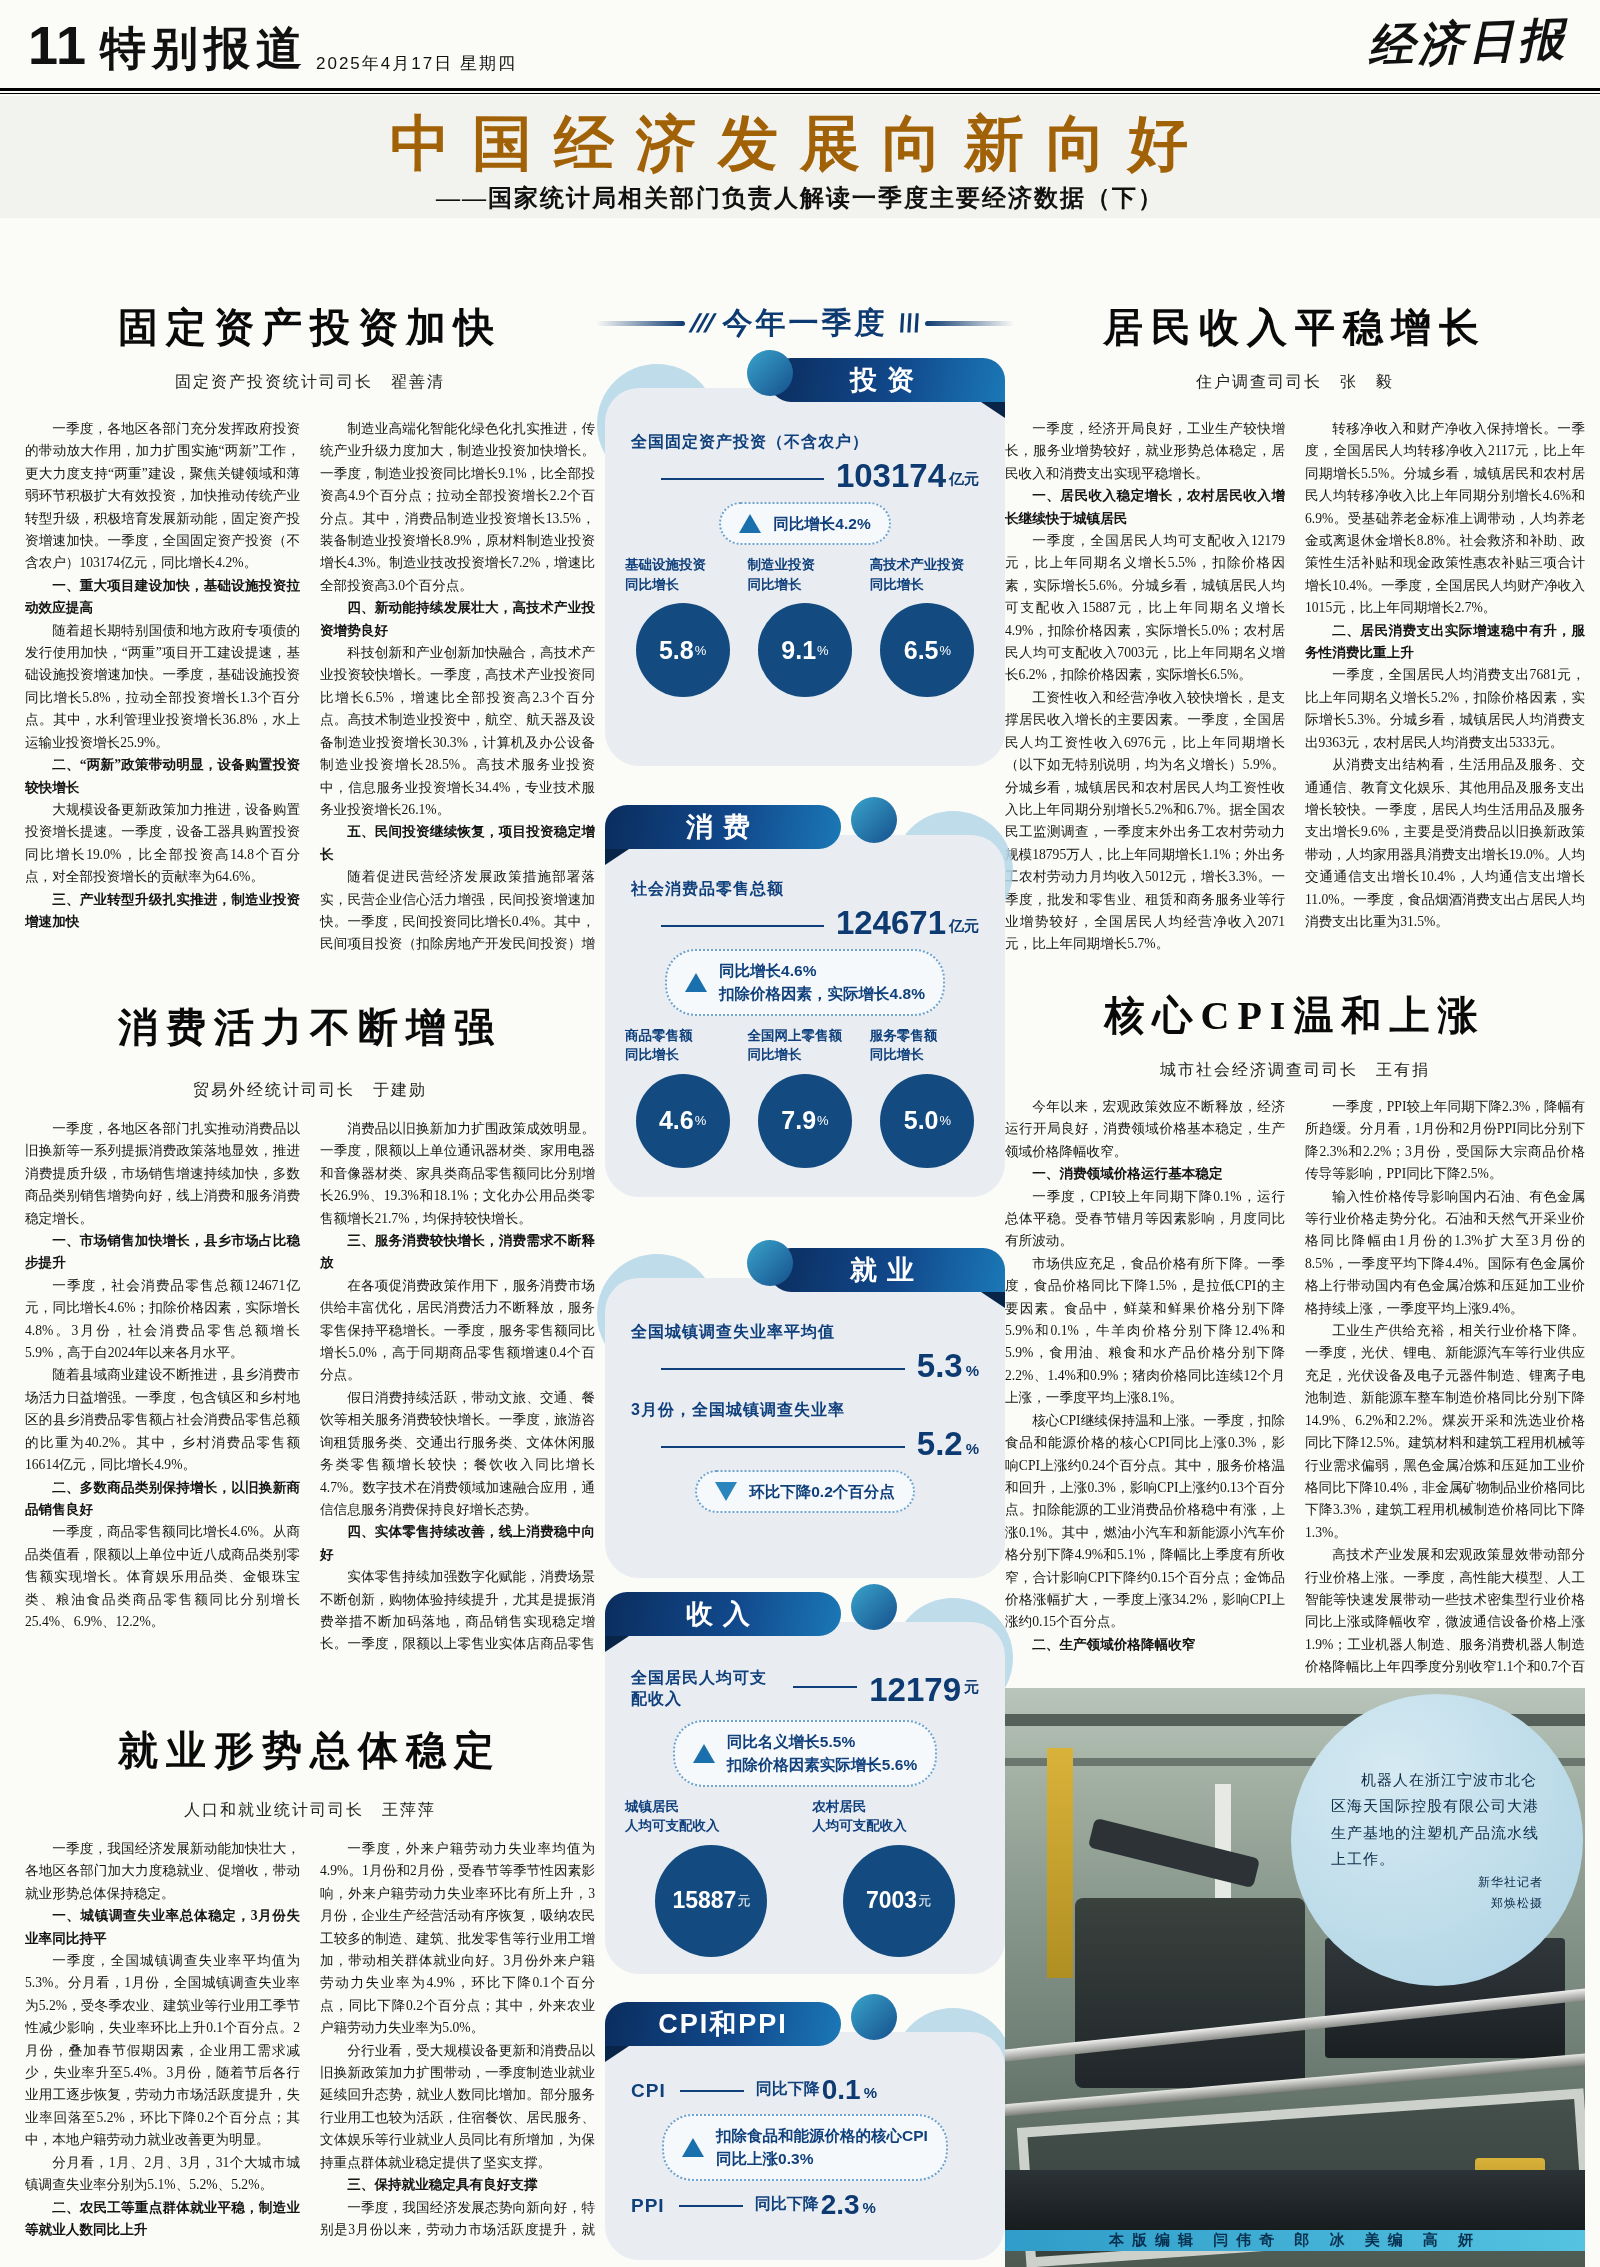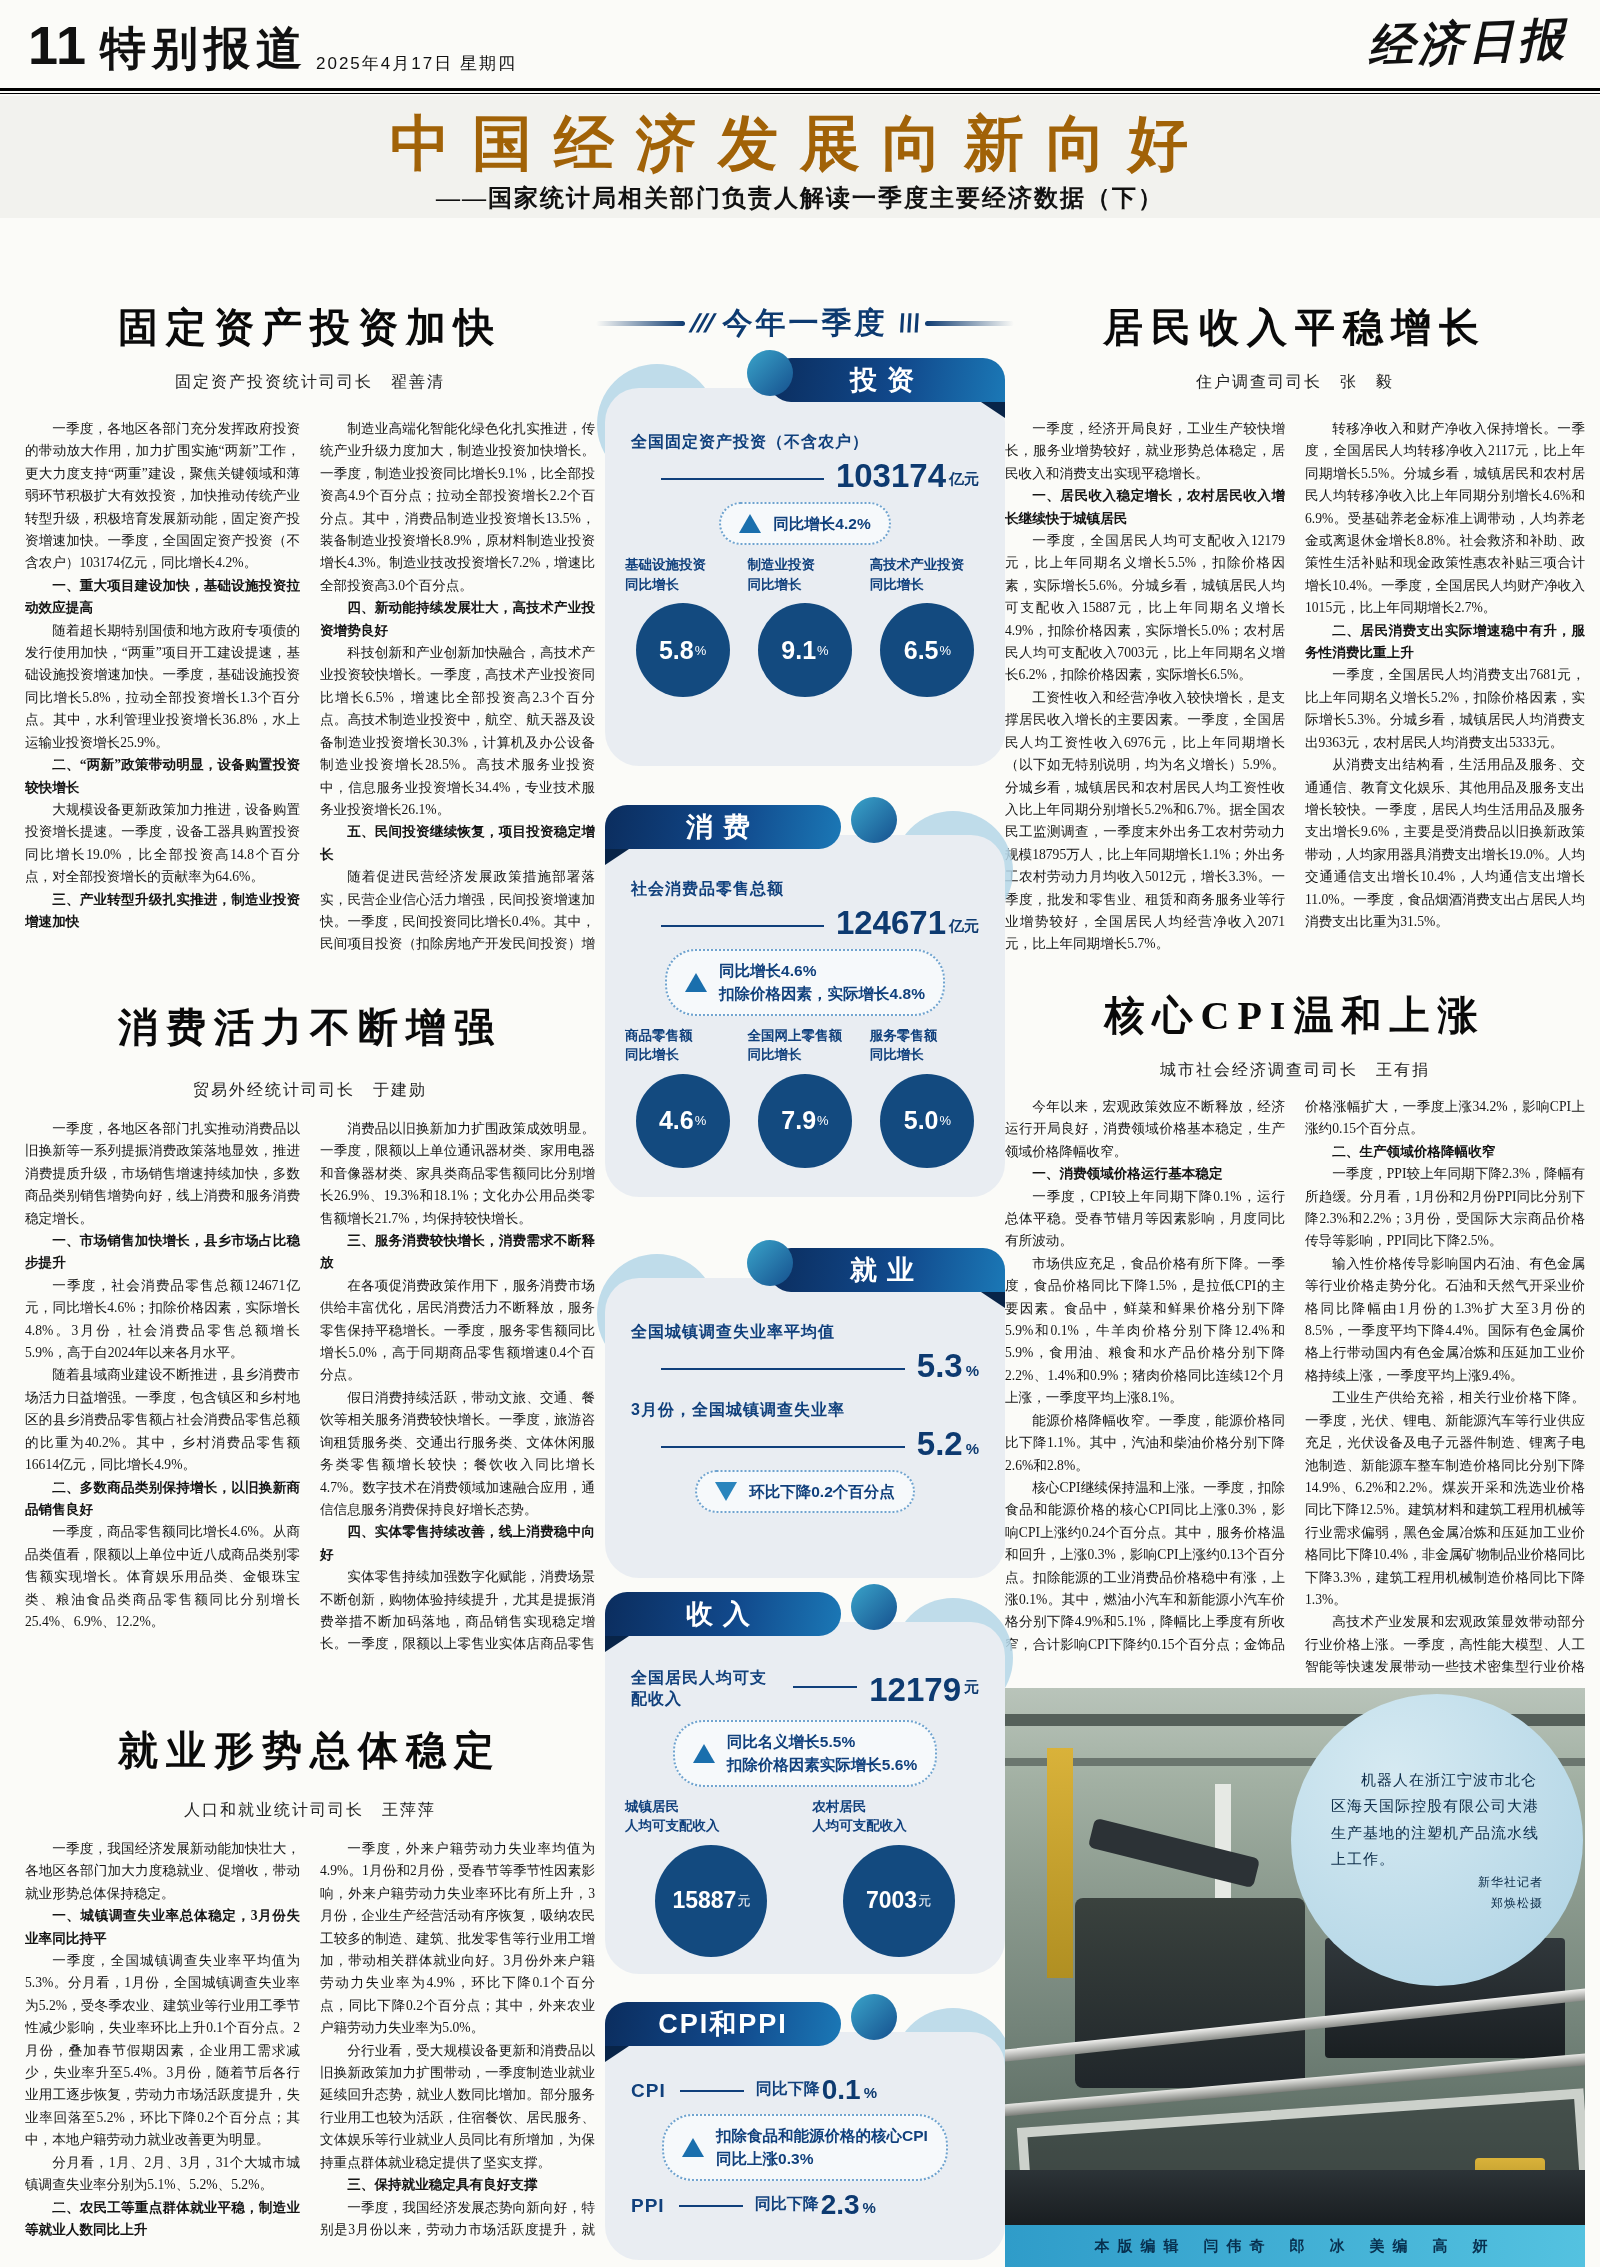--- a/index.html
+++ b/index.html
@@ -172,7 +172,6 @@
       <p class="sub-head">一、消费领域价格运行基本稳定</p>
       <p class="para">一季度，CPI较上年同期下降0.1%，运行总体平稳。受春节错月等因素影响，月度同比有所波动。</p>
       <p class="para">市场供应充足，食品价格有所下降。一季度，食品价格同比下降1.5%，是拉低CPI的主要因素。食品中，鲜菜和鲜果价格分别下降5.9%和0.1%，牛羊肉价格分别下降12.4%和5.9%，食用油、粮食和水产品价格分别下降2.2%、1.4%和0.9%；猪肉价格同比连续12个月上涨，一季度平均上涨8.1%。</p>
-      <p class="para">能源价格降幅收窄。一季度，能源价格同比下降1.1%。其中，汽油和柴油价格分别下降2.6%和2.8%。</p>
       <p class="para">核心CPI继续保持温和上涨。一季度，扣除食品和能源价格的核心CPI同比上涨0.3%，影响CPI上涨约0.24个百分点。其中，服务价格温和回升，上涨0.3%，影响CPI上涨约0.13个百分点。扣除能源的工业消费品价格稳中有涨，上涨0.1%。其中，燃油小汽车和新能源小汽车价格分别下降4.9%和5.1%，降幅比上季度有所收窄，合计影响CPI下降约0.15个百分点；金饰品价格涨幅扩大，一季度上涨34.2%，影响CPI上涨约0.15个百分点。</p>
       <p class="sub-head">二、生产领域价格降幅收窄</p>
       <p class="para">一季度，PPI较上年同期下降2.3%，降幅有所趋缓。分月看，1月份和2月份PPI同比分别下降2.3%和2.2%；3月份，受国际大宗商品价格传导等影响，PPI同比下降2.5%。</p>

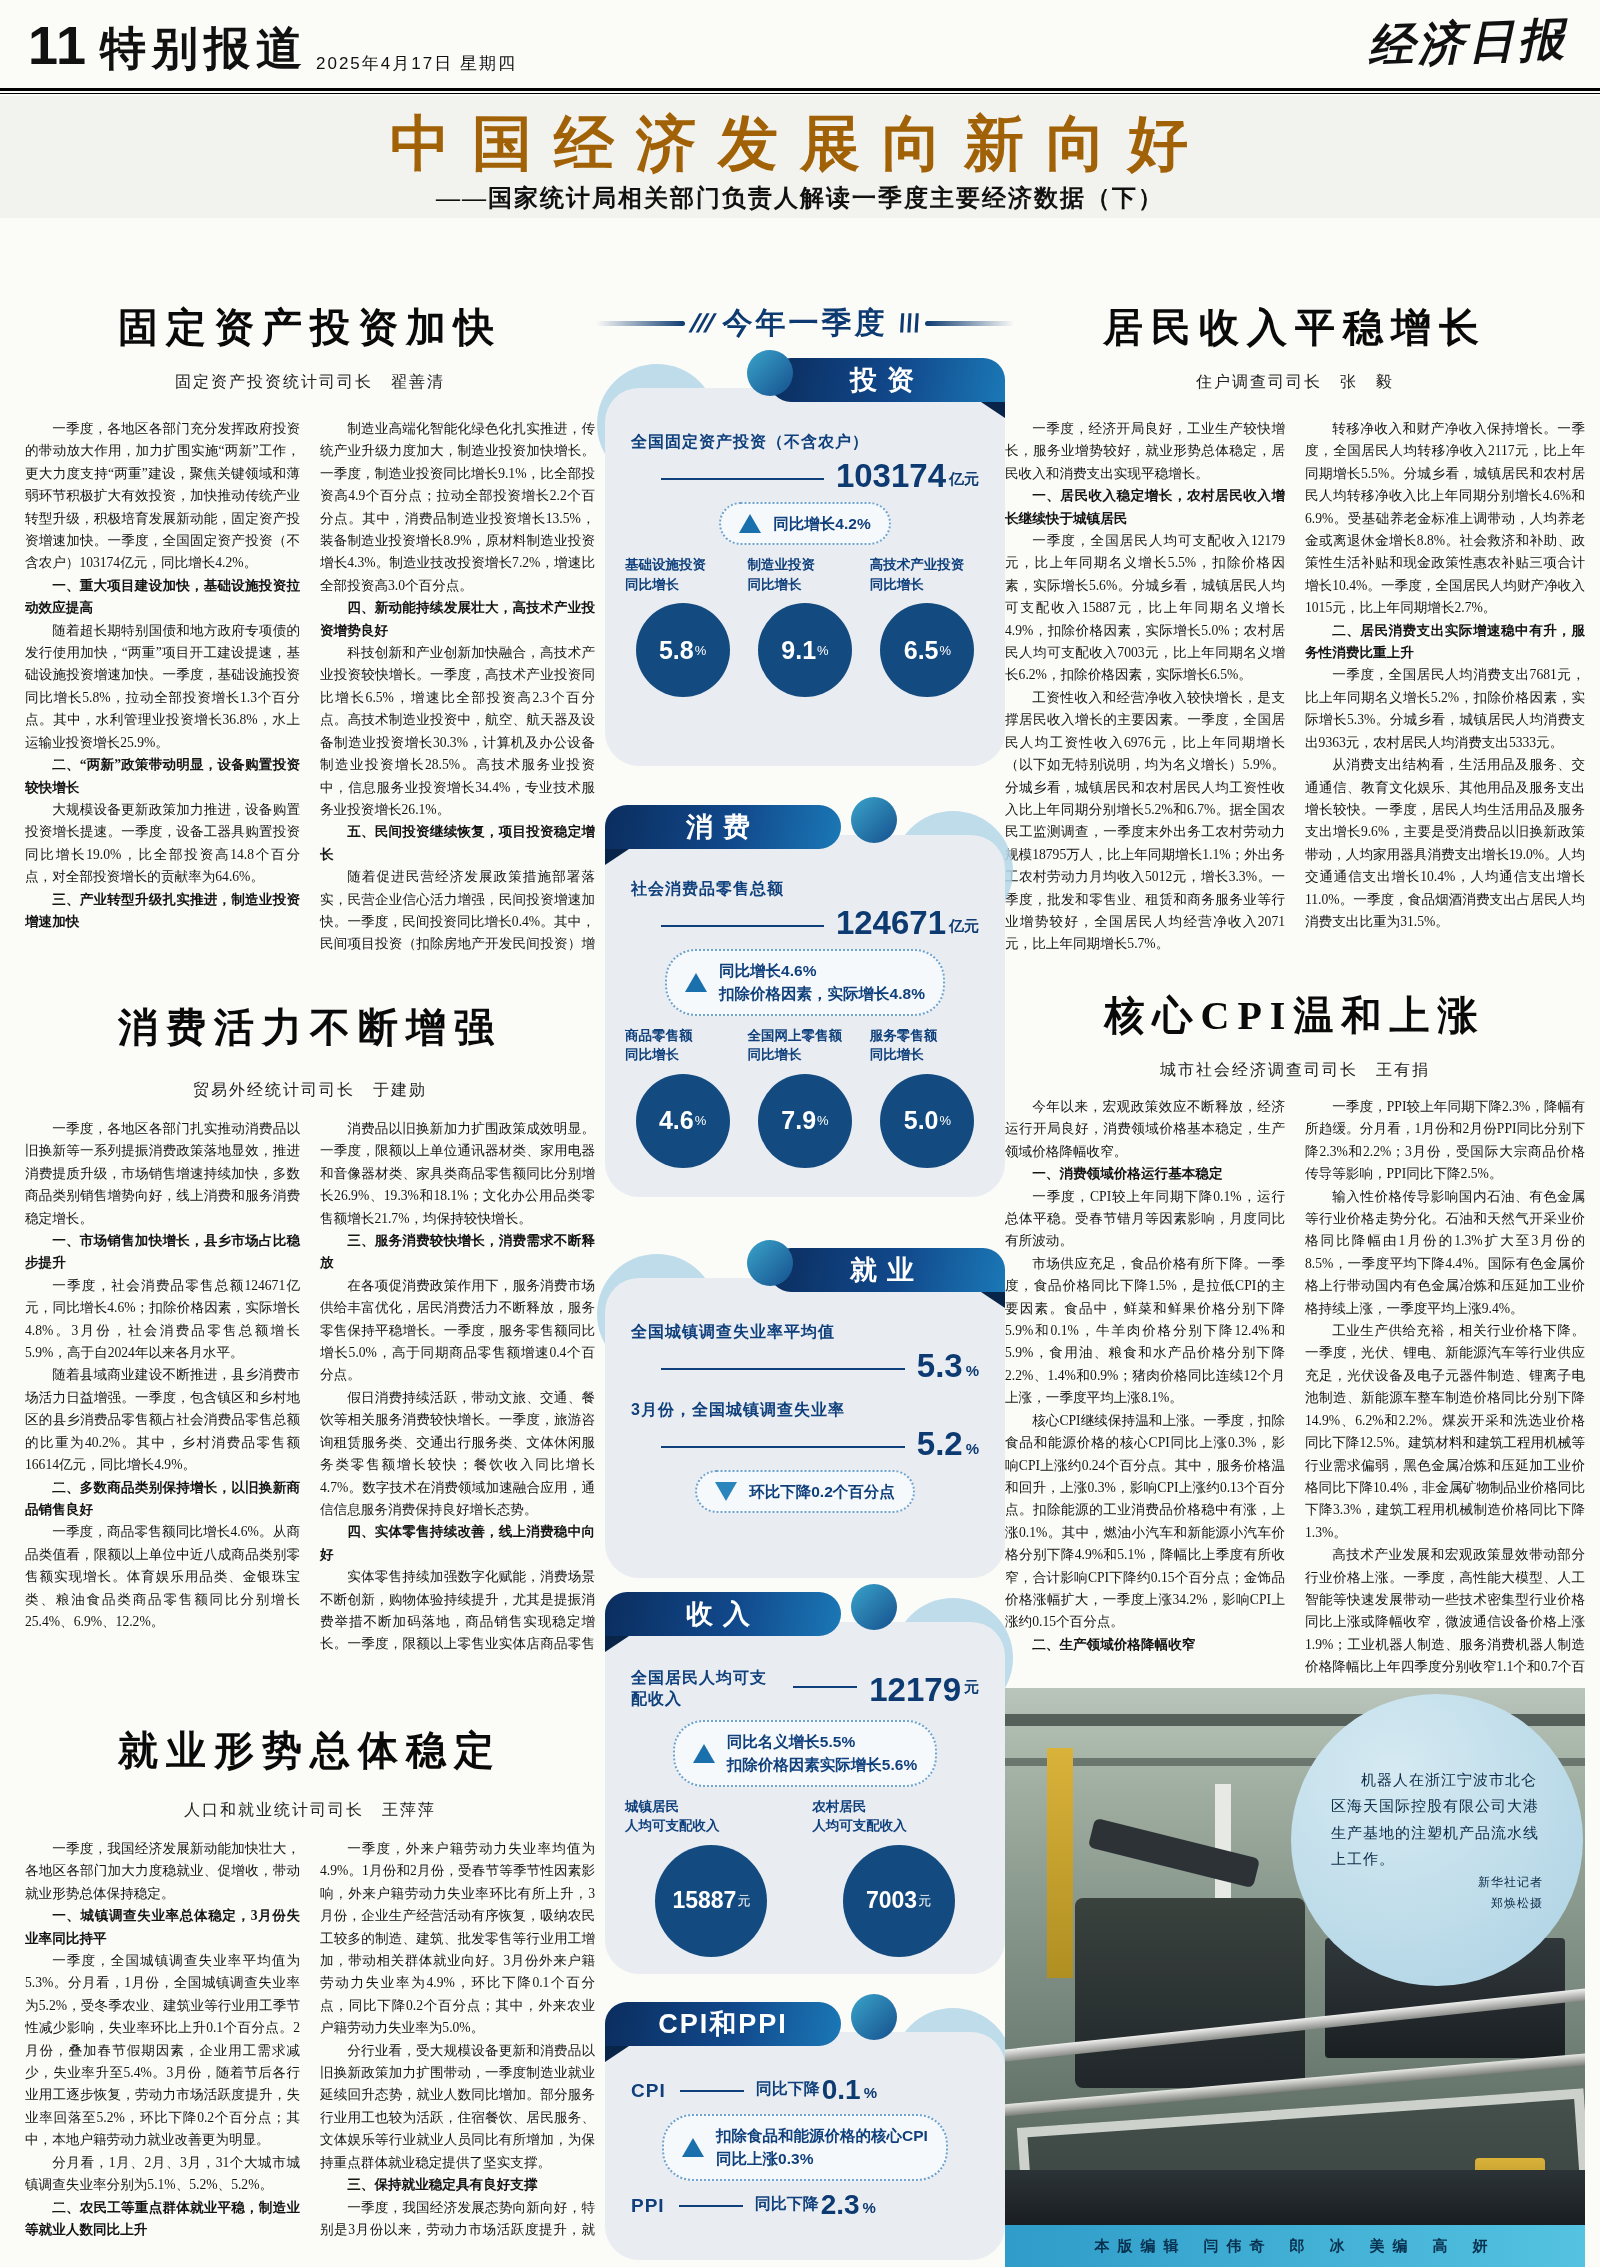--- a/index.html
+++ b/index.html
@@ -83,9 +83,9 @@
        display:flex;flex-direction:column;justify-content:center;padding:34px 40px;box-sizing:border-box;}
   .cap-t{font-size:15px;line-height:1.75;color:#0b2b47;text-indent:2em;letter-spacing:1px;}
   .cap-c{font-size:12px;color:#0b2b47;text-align:right;line-height:1.7;letter-spacing:1px;}
-  .strip{position:absolute;left:0;bottom:0;width:100%;height:42px;z-index:6;
+  .strip{position:absolute;left:0;bottom:16px;width:100%;height:21px;z-index:6;
          background:linear-gradient(90deg,#2f9cc9,#54c2e0);display:flex;align-items:center;justify-content:center;
-         color:#08304f;font-weight:bold;font-size:15px;letter-spacing:8px;font-family:Liberation Mono, monospace;}
+         color:#08304f;font-weight:bold;font-size:15px;letter-spacing:8px;font-family:Liberation Sans, sans-serif;}
 </style>
 </head>
 <body>

